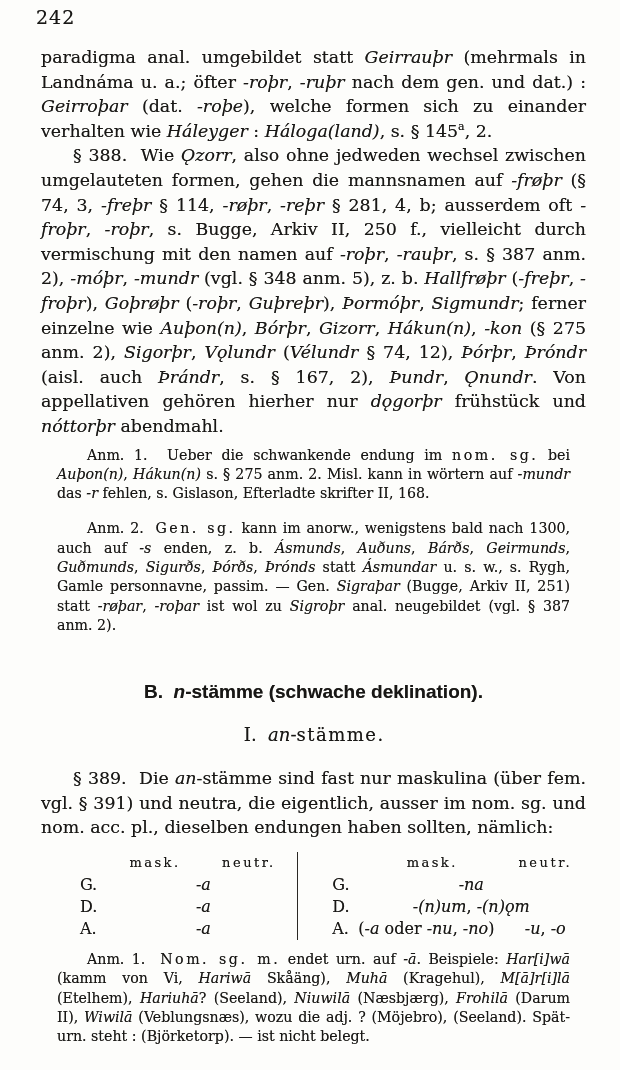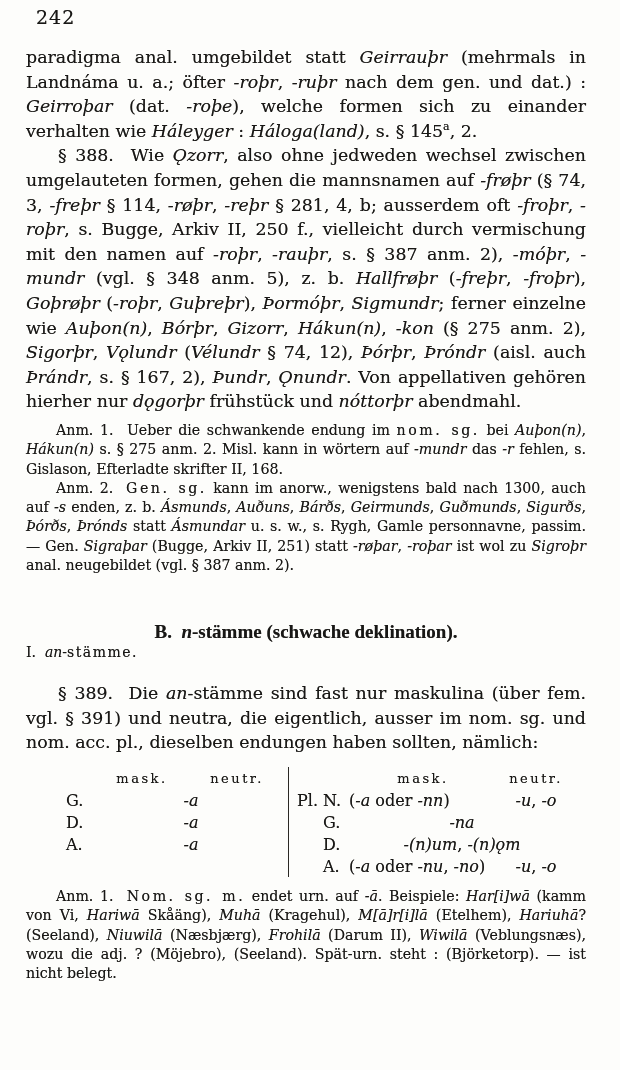--- a/index.html
+++ b/index.html
@@ -14,7 +14,7 @@
     position:relative;
     box-sizing:border-box;
     width:620px;height:772px;
-    padding:8px 34px 0 26px;
+    padding:8px 34px 0 41px;
     text-shadow:0 0 .4px rgba(20,18,15,.55);
   }
   .page-num{

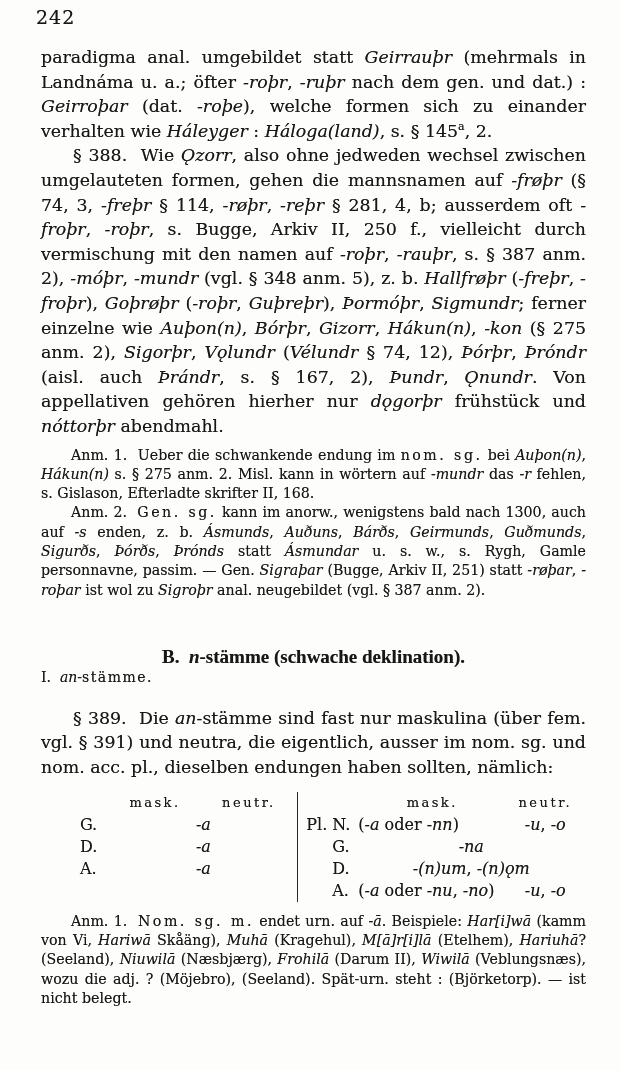--- a/index.html
+++ b/index.html
@@ -39,7 +39,7 @@
     line-height:19.3px;
     text-align:justify;
     text-indent:30px;
-    margin:0;
+    margin:16px;
   }
   .anm-first{margin-top:7px;}
   .g{letter-spacing:2.5px;}

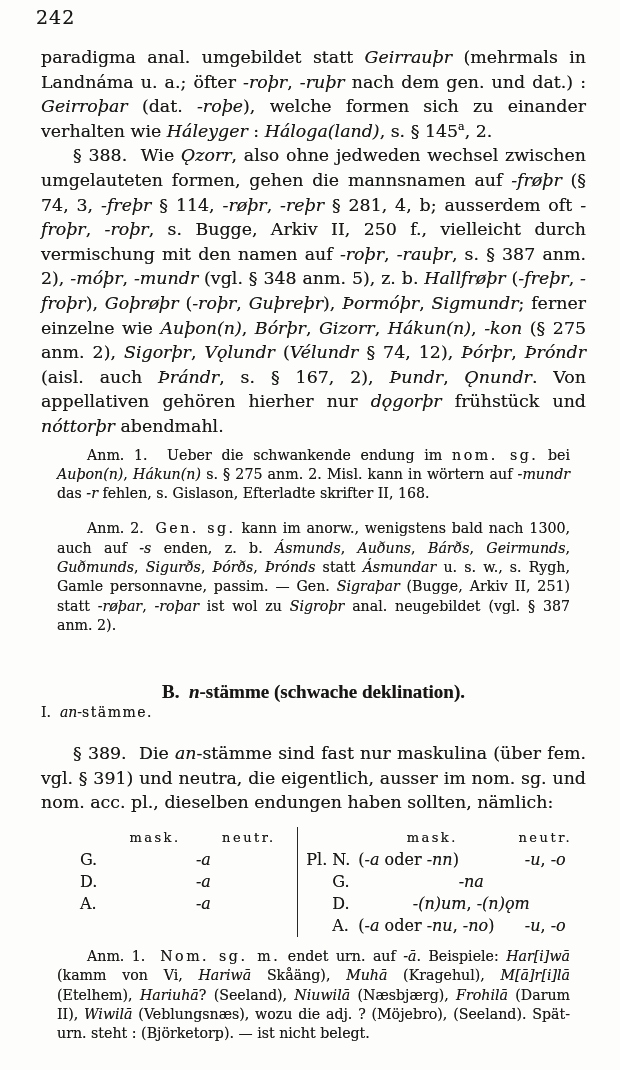--- a/index.html
+++ b/index.html
@@ -48,7 +48,7 @@
   .heading-b{
     margin-top:46px;
     text-align:center;
-    font-family:Liberation Serif, serif;
+    font-family:Liberation Sans, sans-serif;
     font-weight:bold;
     font-size:19px;
   }

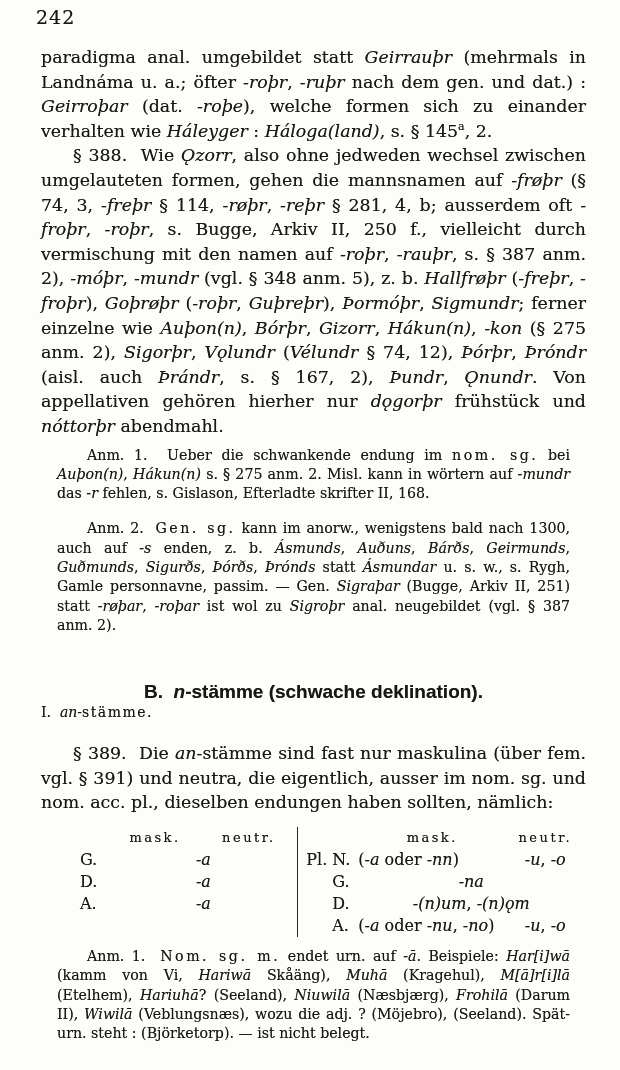--- a/index.html
+++ b/index.html
@@ -53,8 +53,9 @@
     font-size:19px;
   }
   .heading-i{
-    margin-top:1px;
-    font-size:14px;
+    margin-top:21px;
+    text-align:center;
+    font-size:18px;
   }
   .sec389{margin-top:21px;}
   

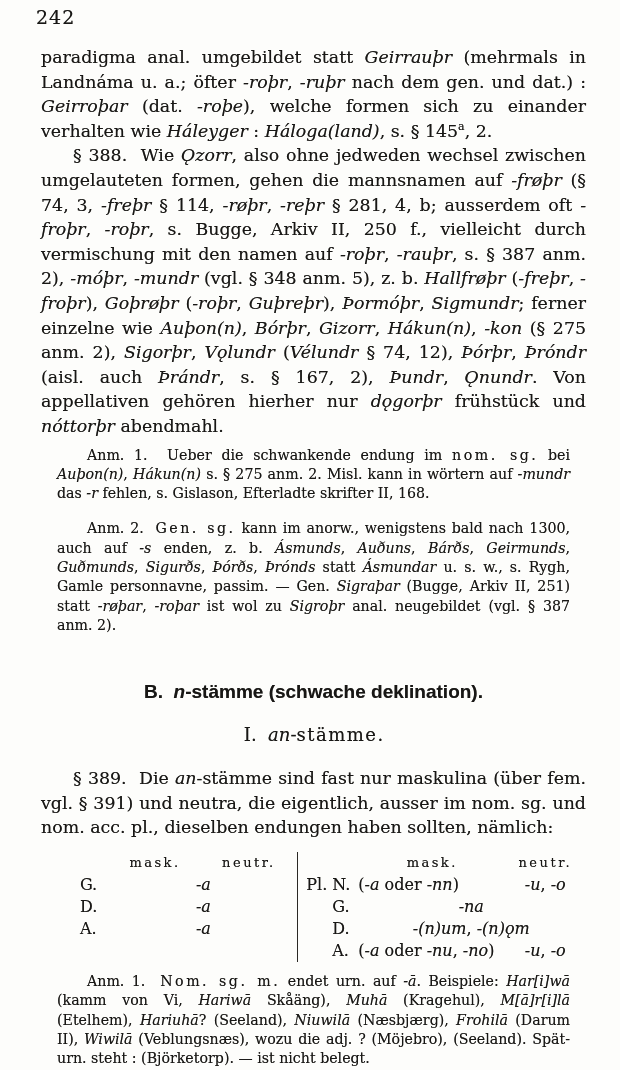--- a/index.html
+++ b/index.html
@@ -141,12 +141,6 @@
           <td class="hdr" style="width:78px">neutr.</td>
         </tr>
         <tr>
-          <td class="lab">Pl.</td>
-          <td class="lab">N.</td>
-          <td class="lab">(<i>-a</i> oder <i>-nn</i>)</td>
-          <td class="ctr"><i>-u</i>, <i>-o</i></td>
-        </tr>
-        <tr>
           <td></td>
           <td class="lab">G.</td>
           <td class="ctr" colspan="2"><i>-na</i></td>

